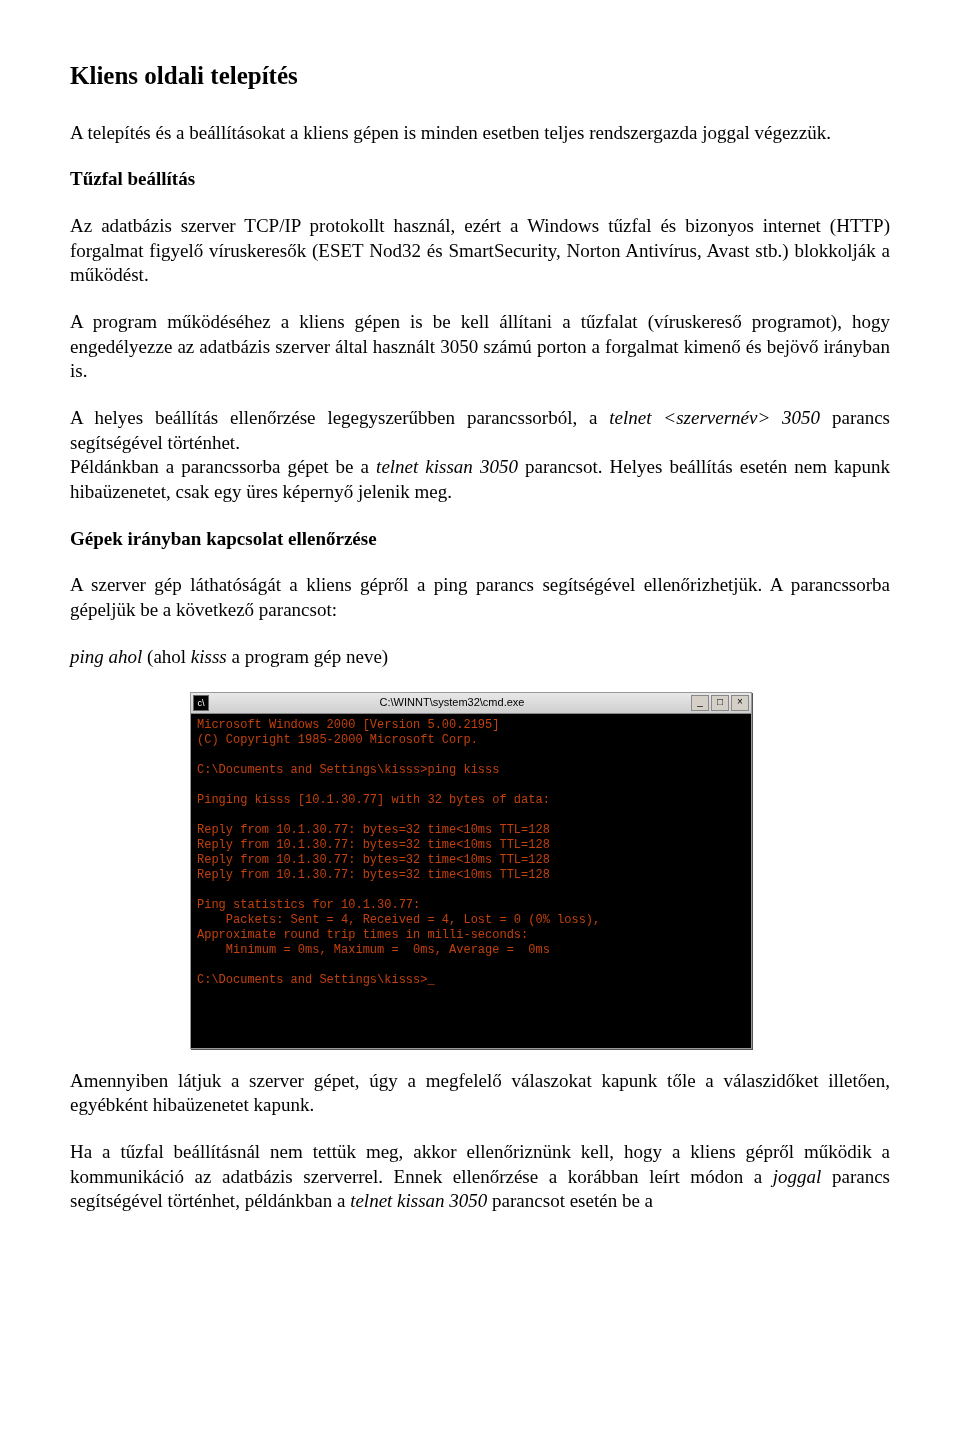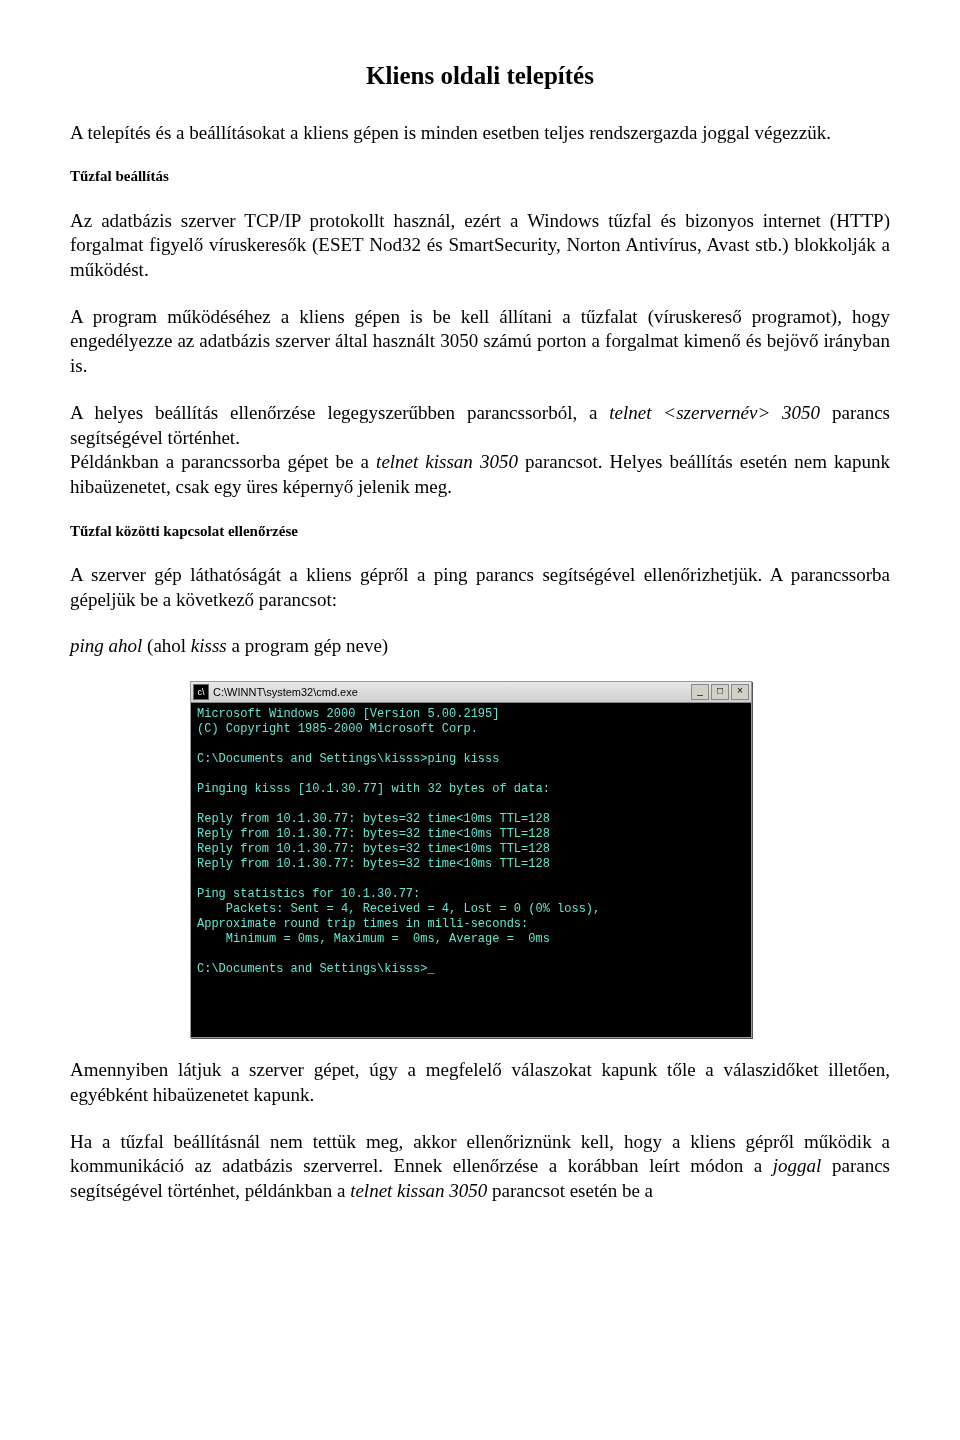--- a/index.html
+++ b/index.html
@@ -14,7 +14,6 @@
     box-sizing: border-box;
   }
   .title {
-    text-align: center;
     font-weight: bold;
     font-size: 25px;
     margin-bottom: 28px;

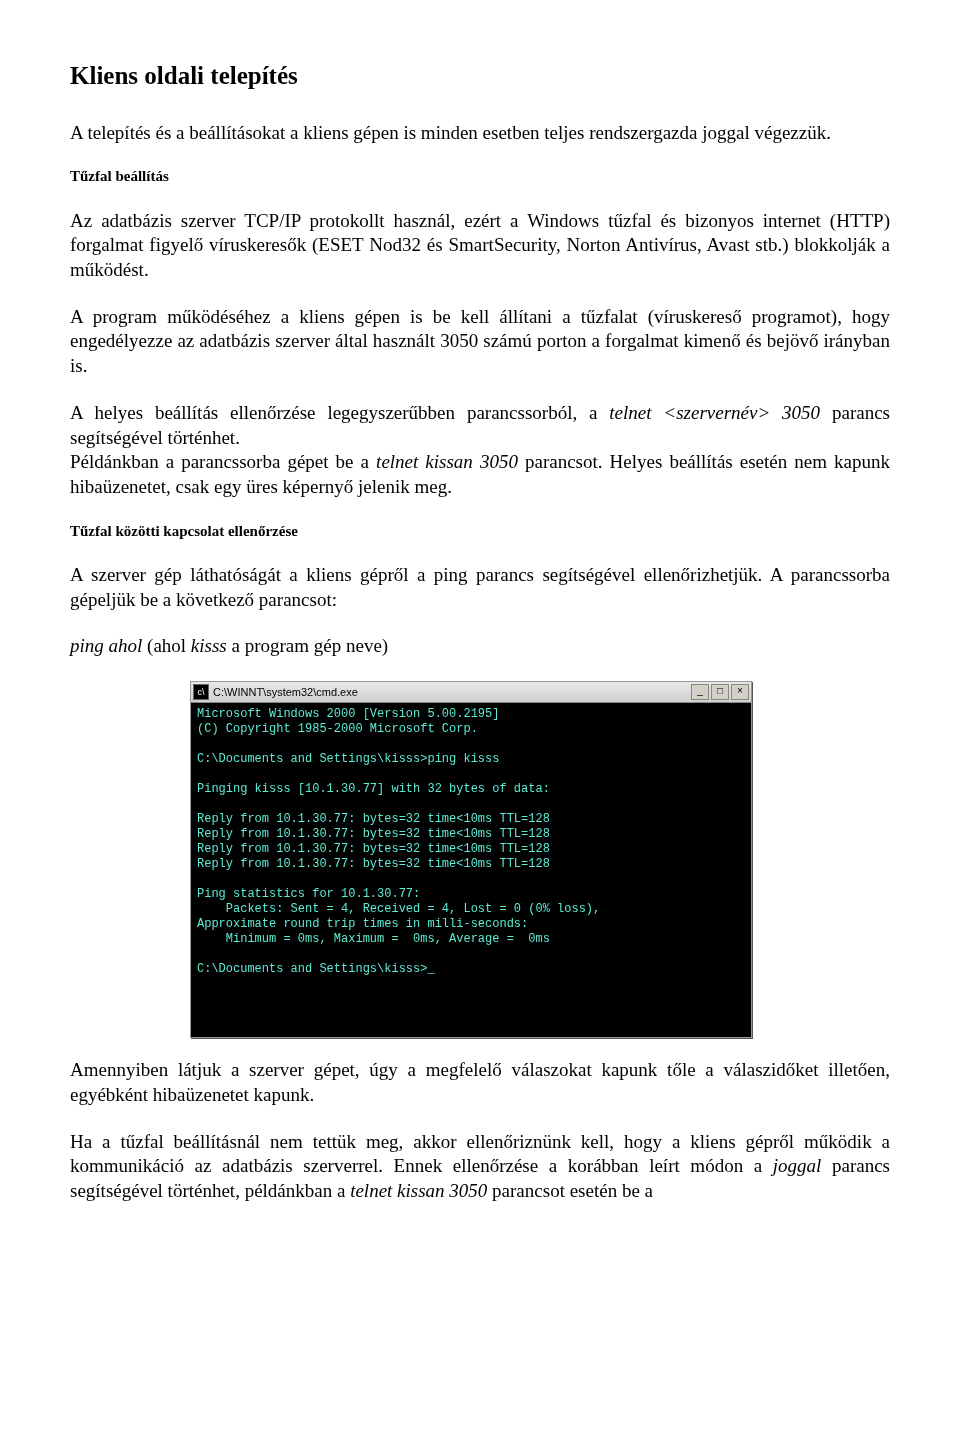--- a/index.html
+++ b/index.html
@@ -24,7 +24,7 @@
   }
   .heading {
     font-weight: bold;
-    font-size: 15px;
+    font-size: 19px;
     margin-top: 14px;
     margin-bottom: 22px;
   }

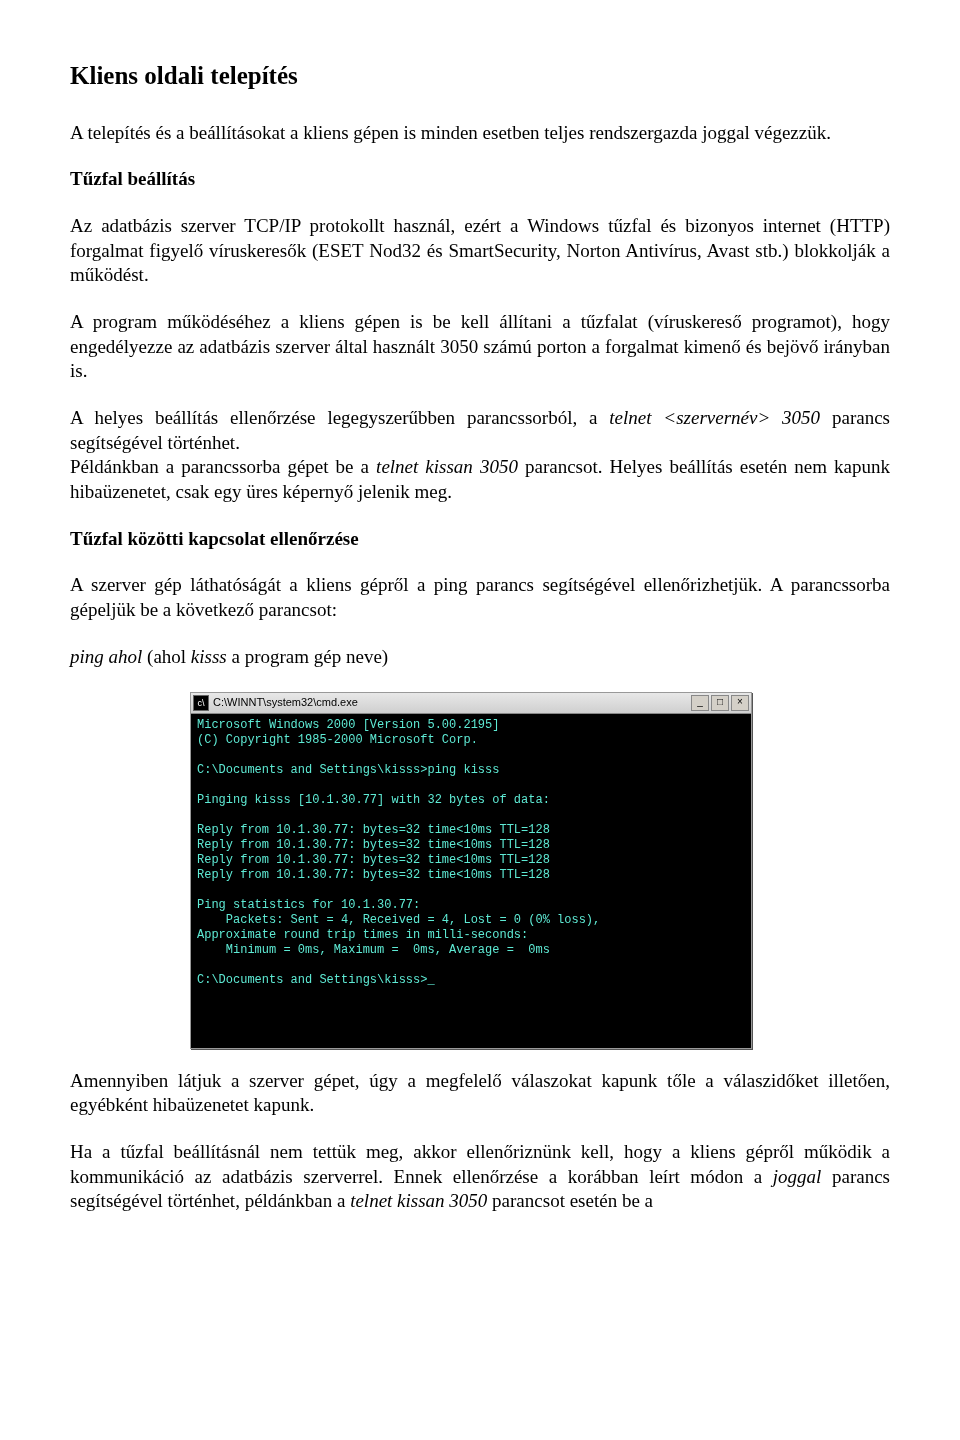--- a/index.html
+++ b/index.html
@@ -100,7 +100,7 @@
   <span>Példánkban a parancssorba gépet be a  </span><span class="italic">telnet kissan 3050</span><span>  parancsot. Helyes beállítás esetén nem kapunk hibaüzenetet, csak egy üres képernyő jelenik meg.</span>
 </div>
 
-<div class="heading">Tűzfal közötti kapcsolat ellenőrzése</div>
+<div class="heading">Gépek irányban kapcsolat ellenőrzése</div>
 
 <div class="para">A szerver gép láthatóságát a kliens gépről a ping parancs segítségével ellenőrizhetjük. A parancssorba gépeljük be a következő parancsot:</div>
 

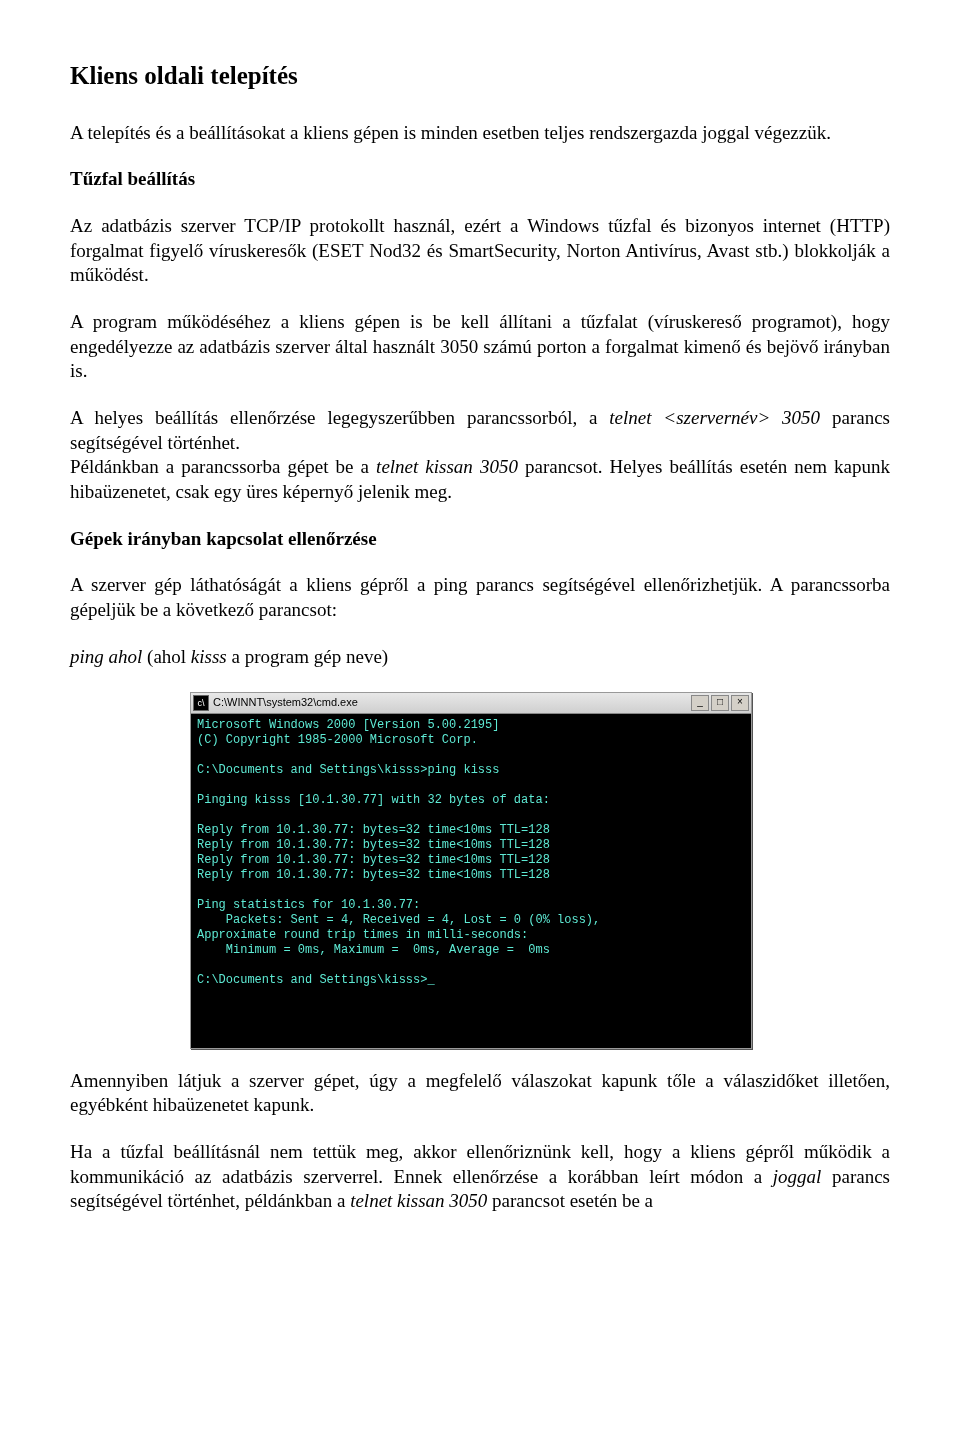--- a/index.html
+++ b/index.html
@@ -58,7 +58,7 @@
     text-align: center;
     line-height: 14px;
   }
-  .cmd-title-text { flex: 1; }
+  .cmd-title-text { flex: 1; text-align: center; }
   .cmd-buttons { display: flex; gap: 2px; }
   .cmd-btn {
     width: 16px;

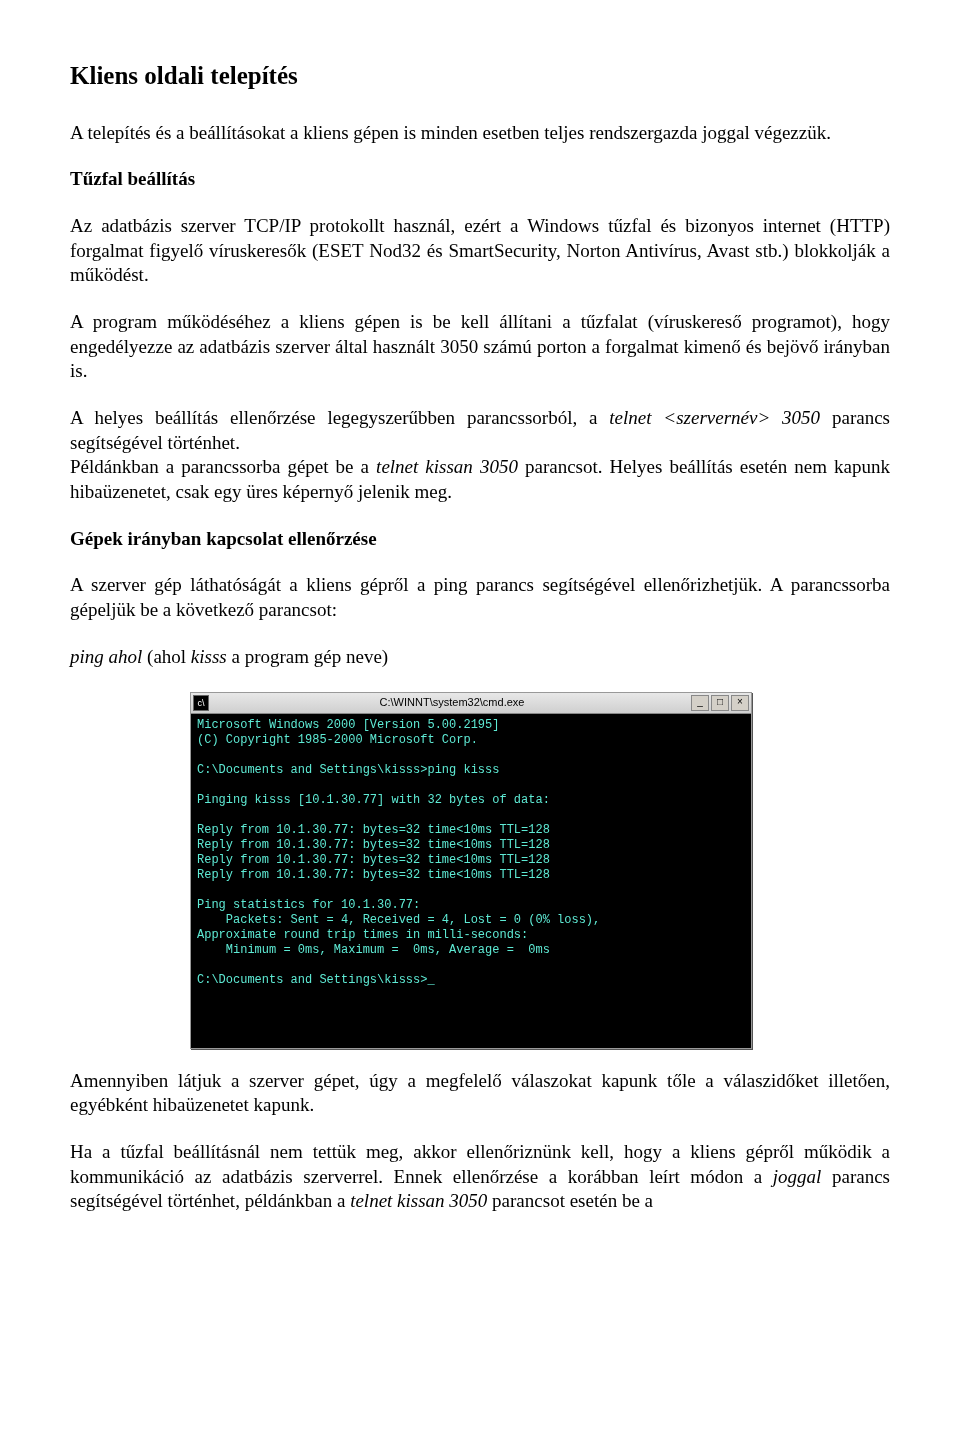--- a/index.html
+++ b/index.html
@@ -73,7 +73,7 @@
   }
   .cmd-body {
     background: #000;
-    color: #5eead4;
+    color: #c2410c;
     font-family: "Courier New", monospace;
     font-size: 12px;
     line-height: 1.25;

